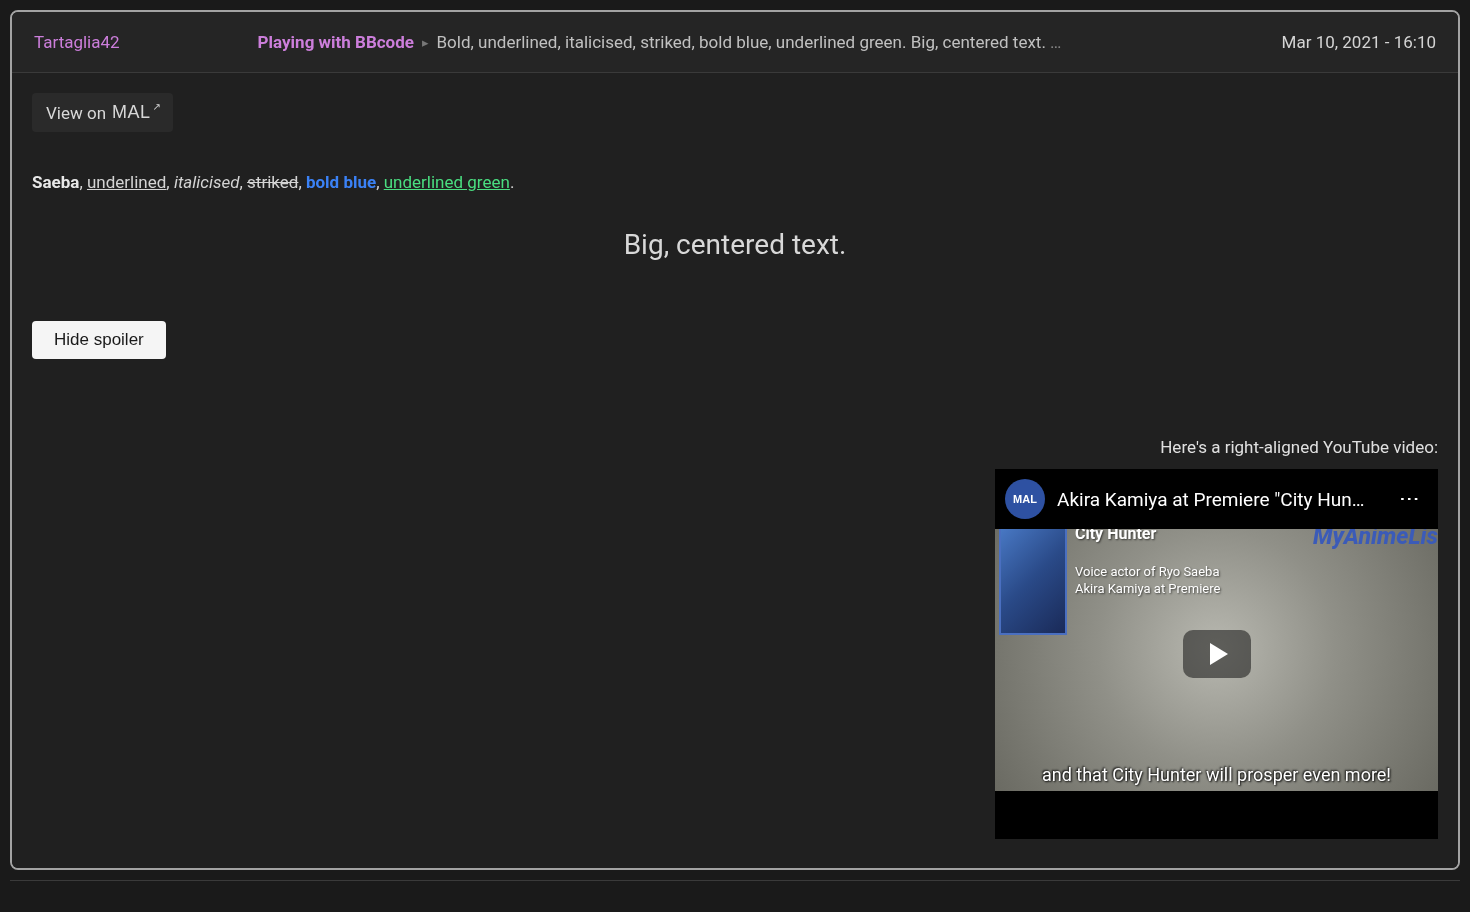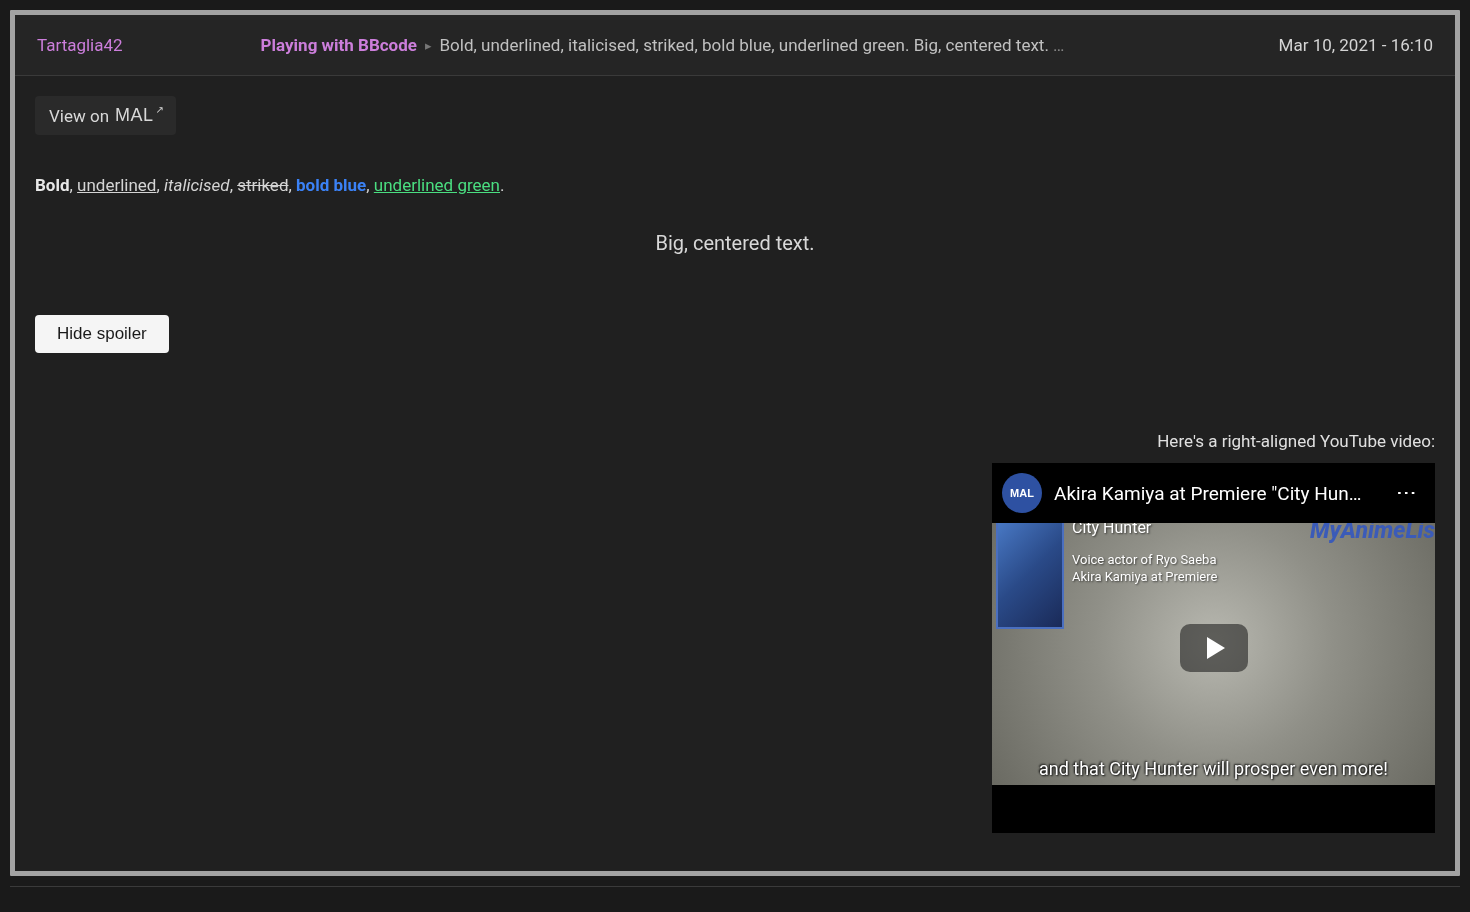--- a/index.html
+++ b/index.html
@@ -17,8 +17,8 @@
       padding: 10px;
     }
     .post-container {
-      border: 5px solid #a3a3a3;
-      border-radius: 1px;
+      border: 2px solid #a3a3a3;
+      border-radius: 8px;
       overflow: hidden;
     }
     .post-header {

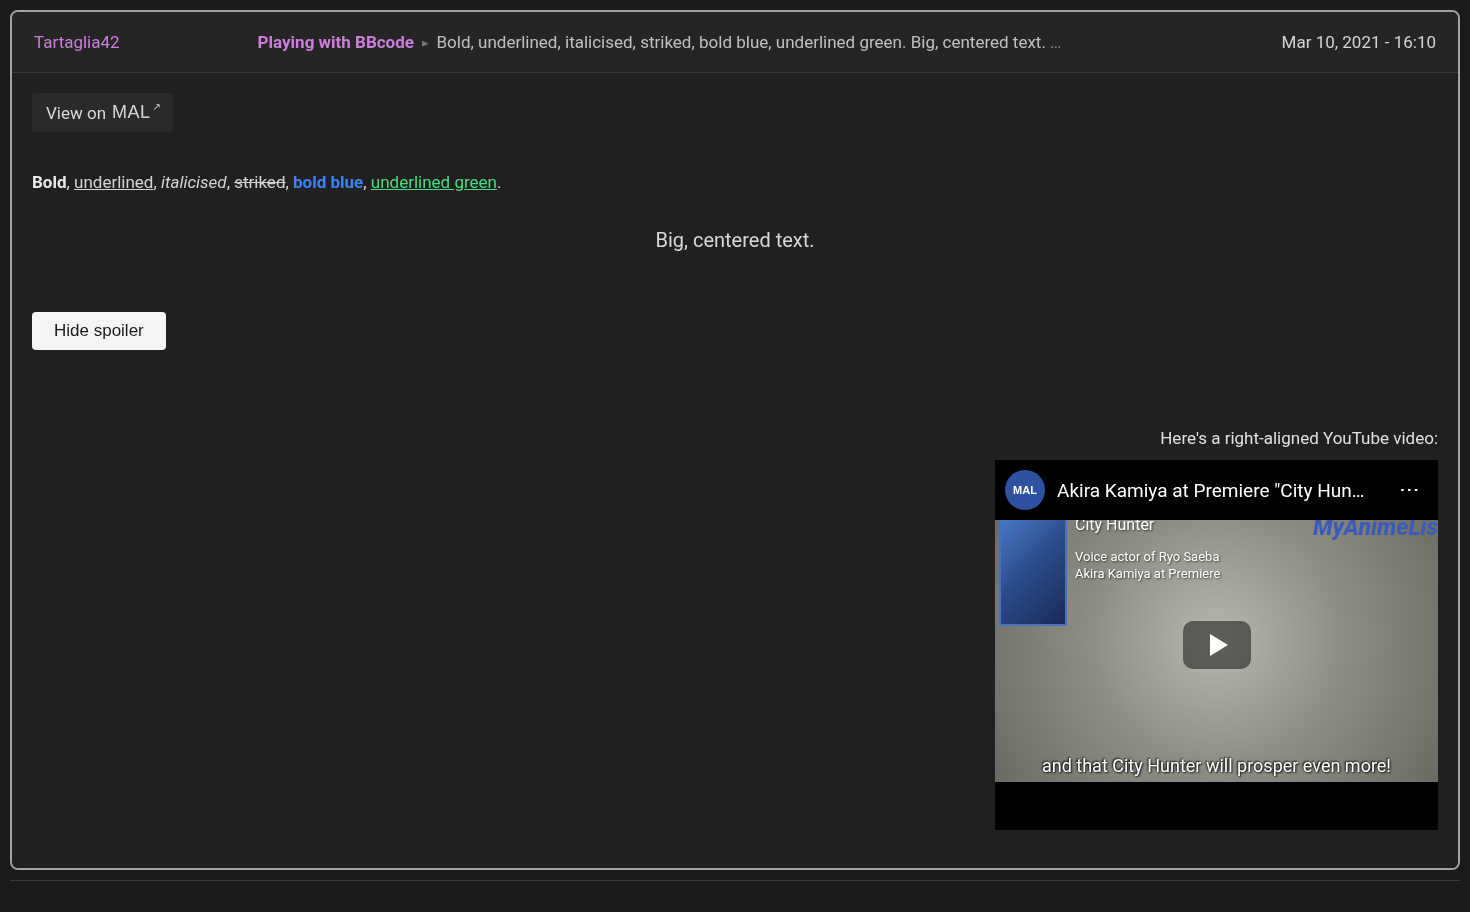--- a/index.html
+++ b/index.html
@@ -278,7 +278,7 @@
     </div>
 
     <div class="content-line">
-      <span class="bold">Bold</span>, 
+      <span class="bold">Saeba</span>, 
       <span class="underlined">underlined</span>, 
       <span class="italic">italicised</span>, 
       <span class="striked">striked</span>, 

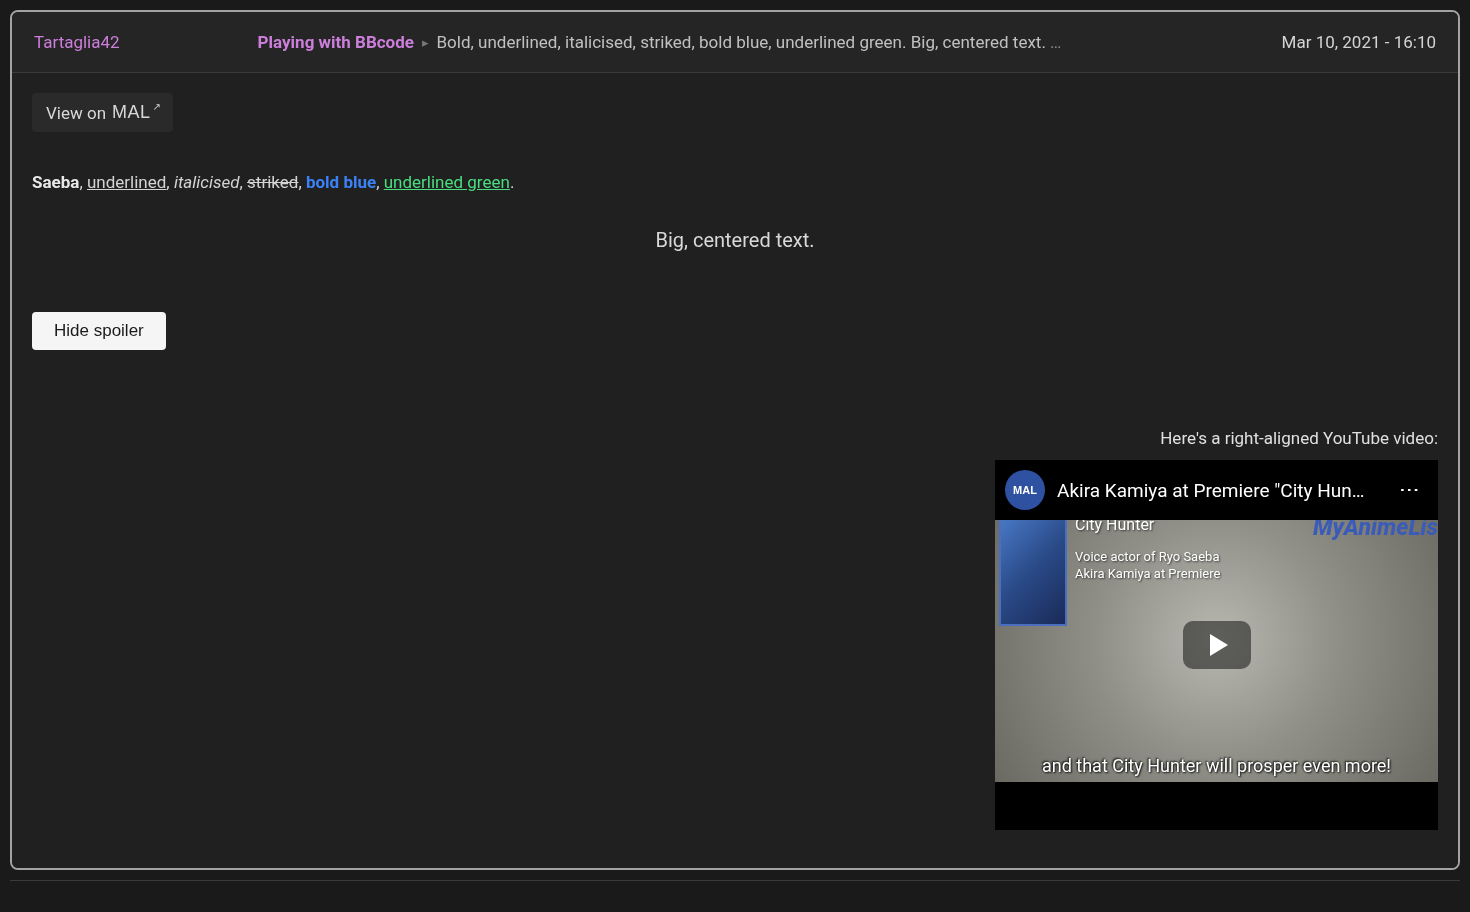--- a/index.html
+++ b/index.html
@@ -96,7 +96,7 @@
     .underlined-green { text-decoration: underline; color: #4ade80; }
     .big-centered {
       text-align: center;
-      font-size: 20px;
+      font-size: 28px;
       color: #d8d8d8;
       margin-bottom: 60px;
     }

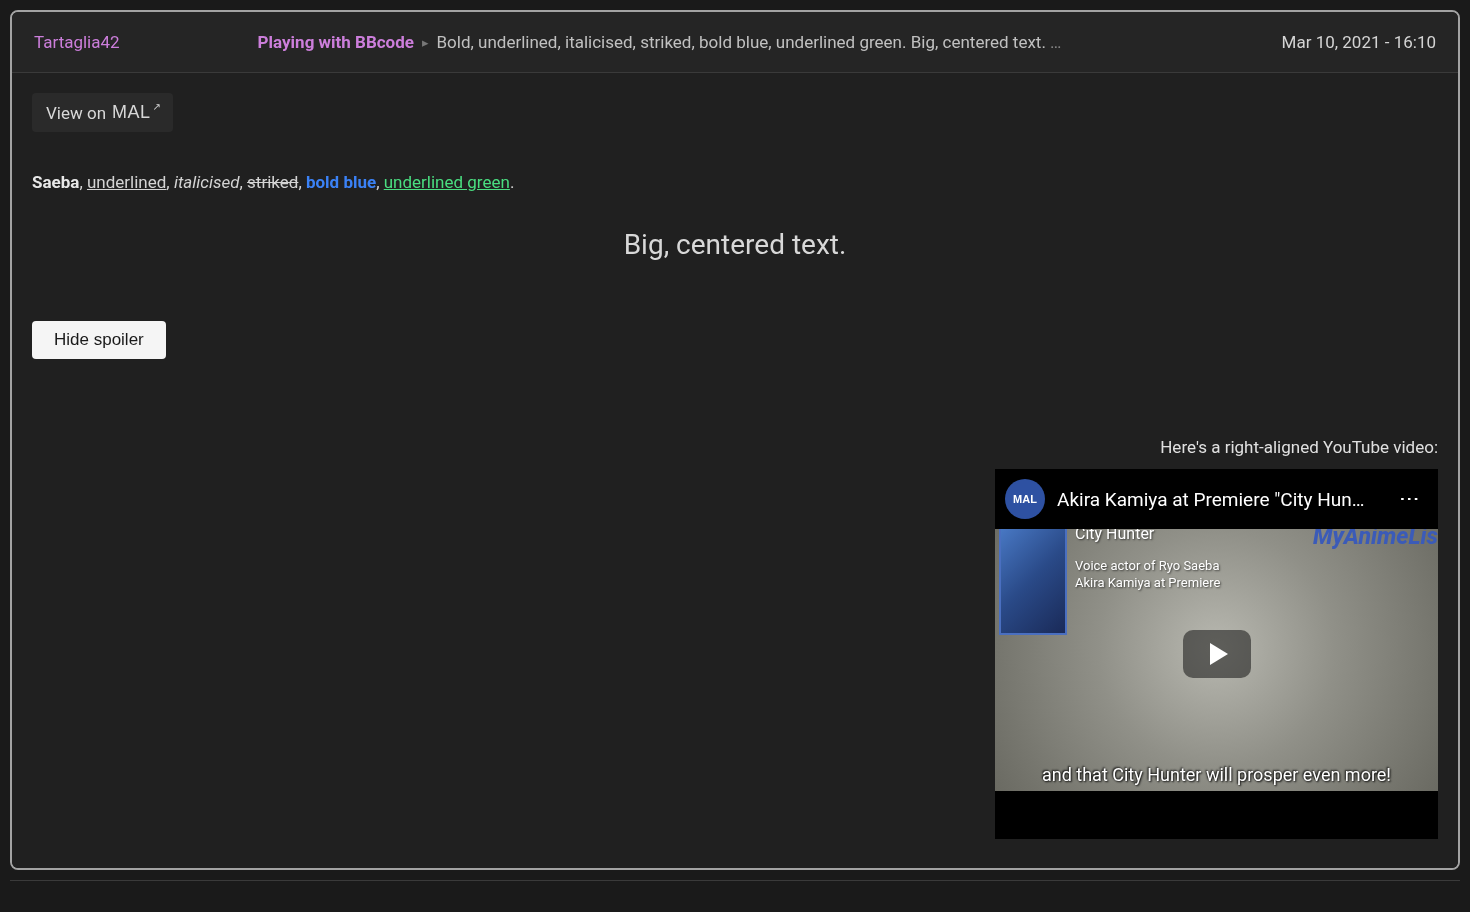--- a/index.html
+++ b/index.html
@@ -198,9 +198,9 @@
     }
     .video-show-title {
       color: #fff;
-      font-weight: 400;
+      font-weight: 700;
       font-size: 16px;
-      margin-bottom: 12px;
+      margin-bottom: 18px;
     }
     .myanimelis {
       position: absolute;

